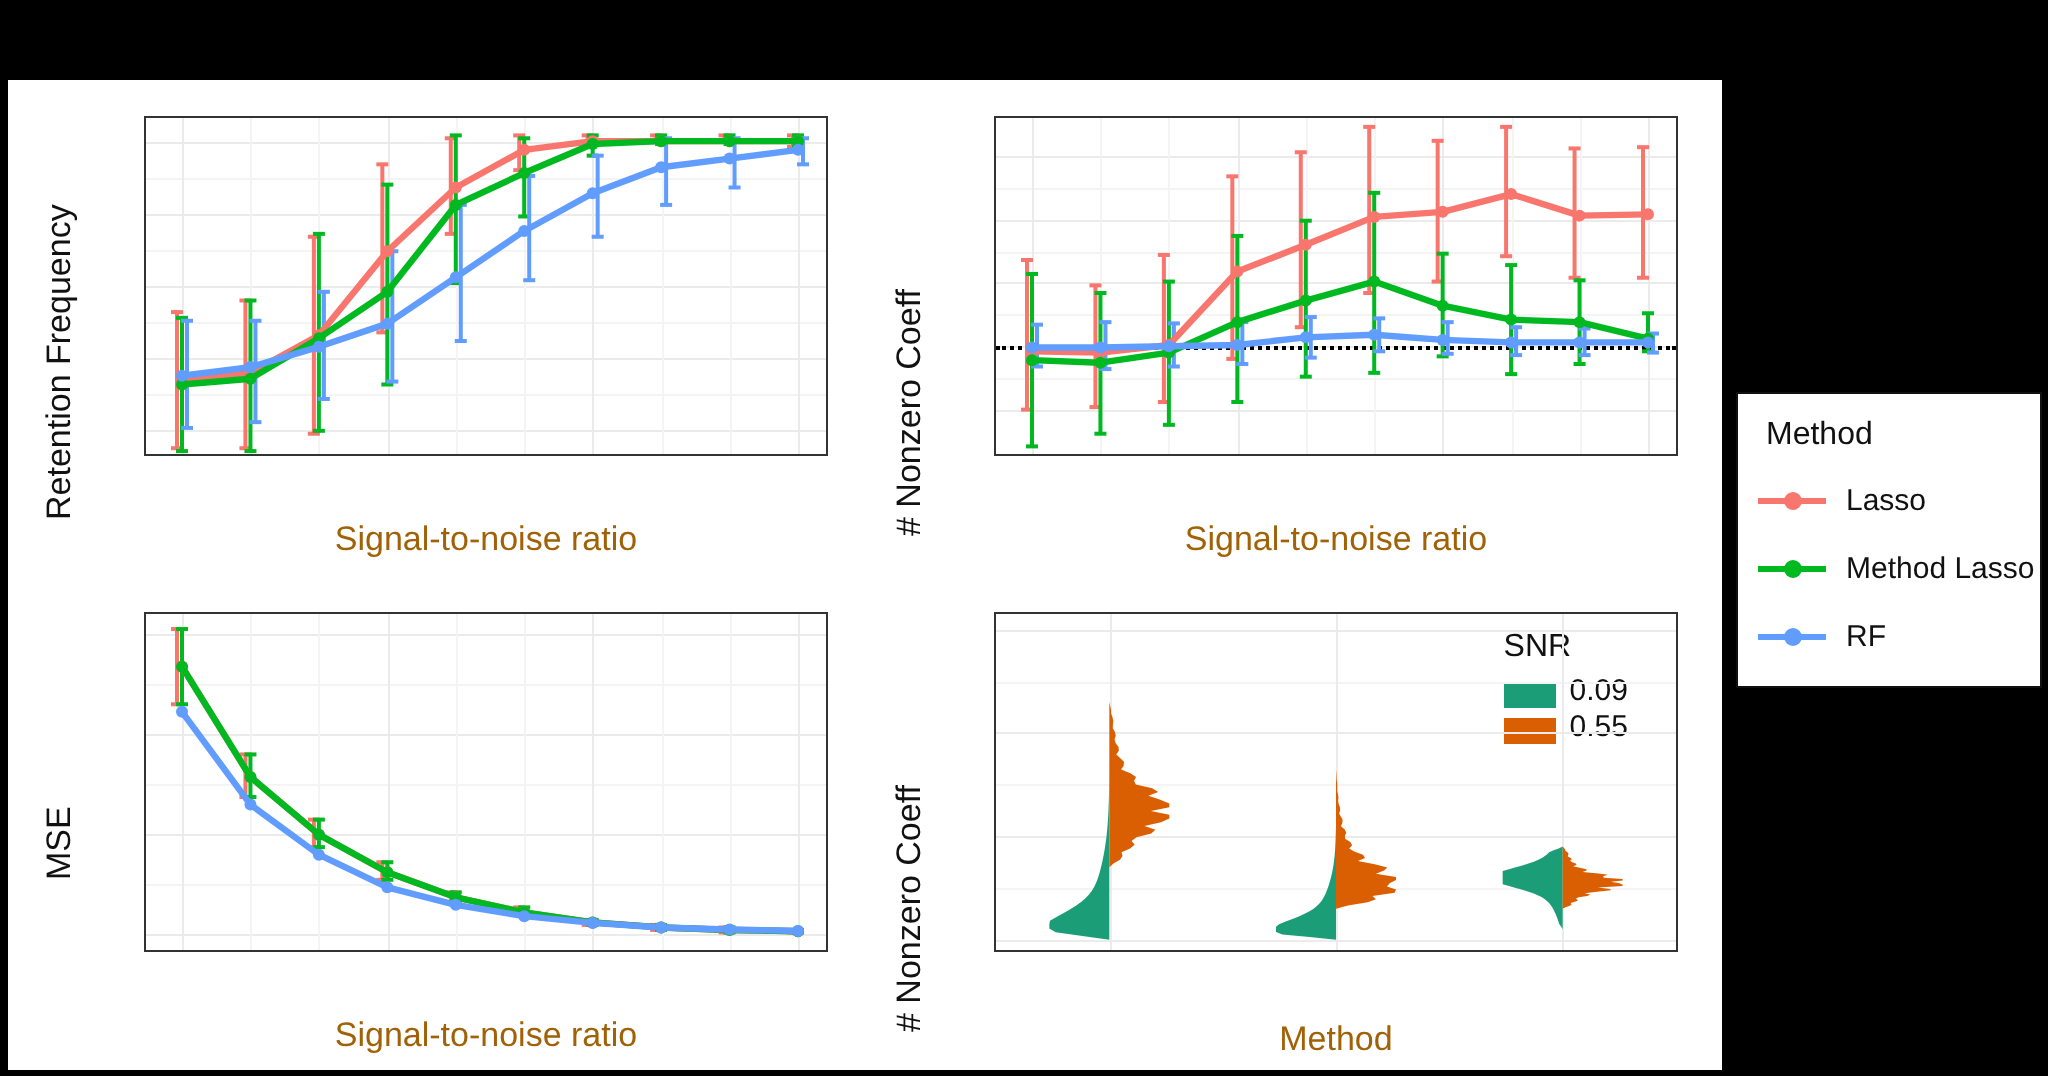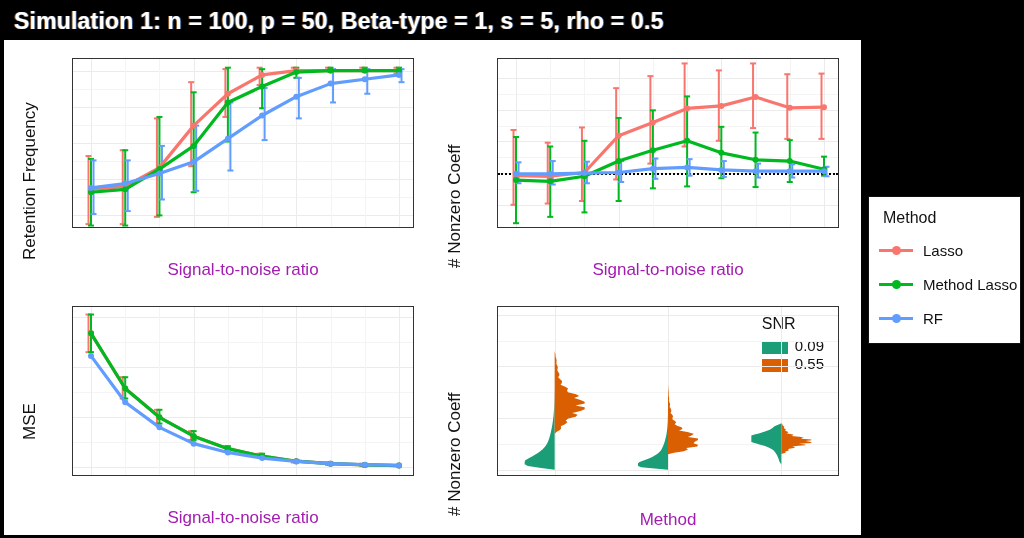--- a/index.html
+++ b/index.html
@@ -62,7 +62,6 @@
 
 <div id="root">
 
-  <div class="title">Simulation 1: n = 100, p = 50, Beta-type = 1, s = 5, rho = 0.5</div>
 
   <div class="canvas">
 

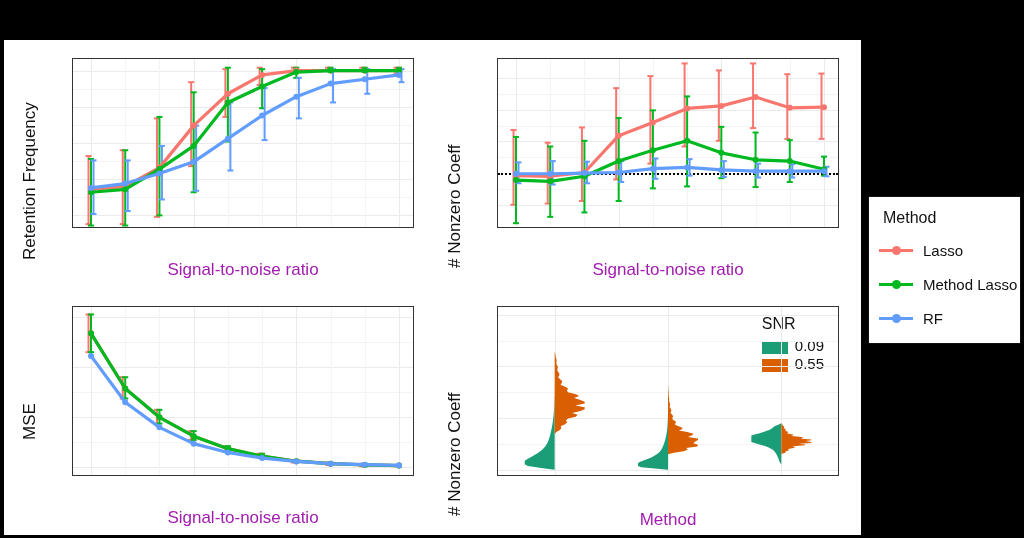--- a/index.html
+++ b/index.html
@@ -34,7 +34,7 @@
          transform:translateX(-50%);}
   .ylab{position:absolute;font-size:17px;color:#111;white-space:nowrap;
         transform-origin:0 0;transform:rotate(-90deg);}
-  .xlab{position:absolute;font-size:17px;color:#a21caf;white-space:nowrap;
+  .xlab{position:absolute;font-size:17px;color:#a16207;white-space:nowrap;
         text-align:center;}
 
   .dotline{position:absolute;left:0;right:0;height:0;

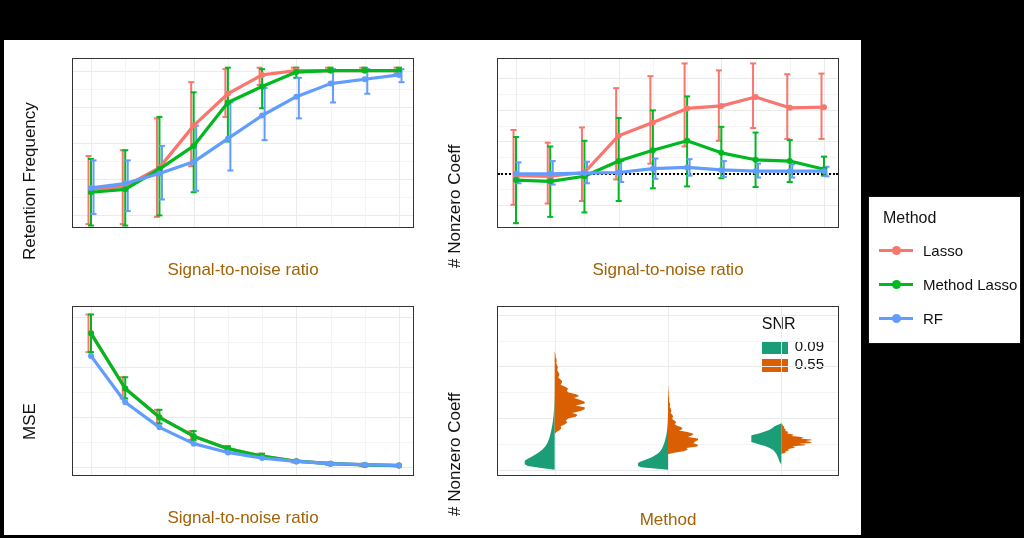--- a/index.html
+++ b/index.html
@@ -528,7 +528,7 @@
     <div class="panel" style="left:425px;top:248px;width:432px;height:247px;">
       <div class="ylab" style="left:16px;top:228px;"># Nonzero Coeff</div>
       <div class="plotbox" id="pb4" style="left:68px;top:18px;width:342px;height:170px;">
-        <div class="snrleg" style="right:14px;top:8px;">
+        <div class="snrleg" style="right:24px;top:8px;">
           <div class="ttl">SNR</div>
           <div class="snrrow">
             <span class="swatch" style="background:#1B9E77;"></span>

